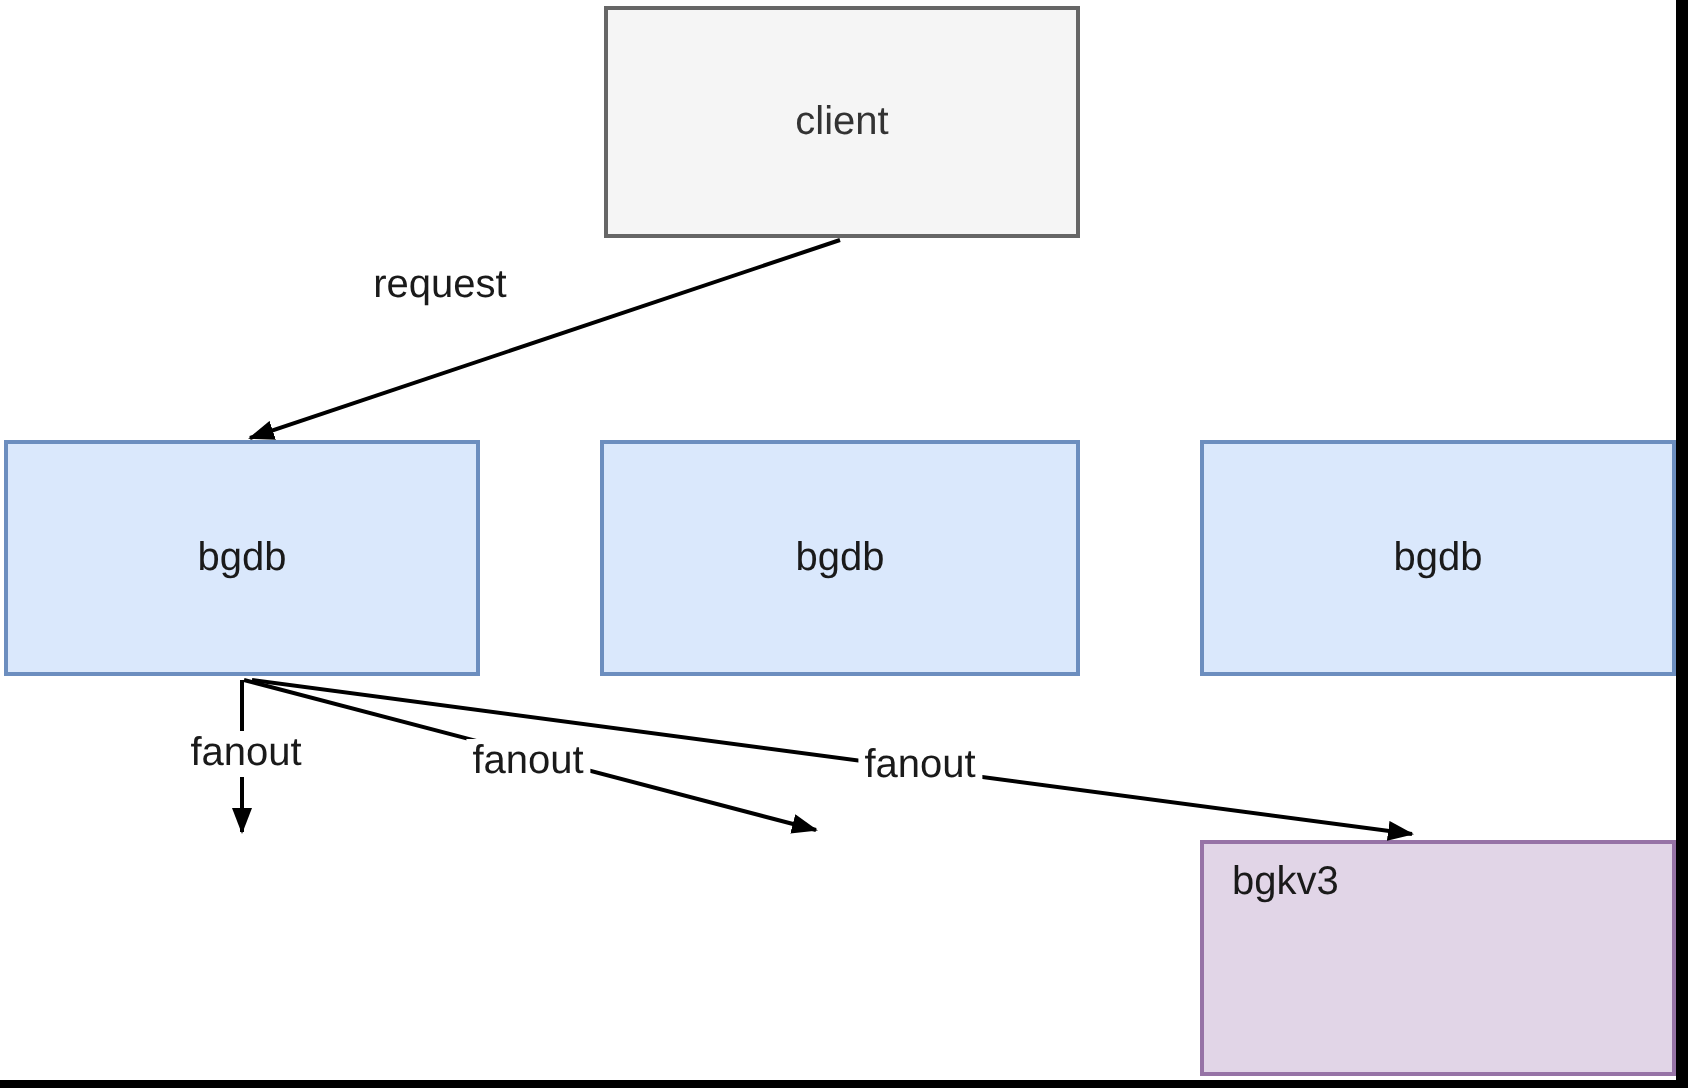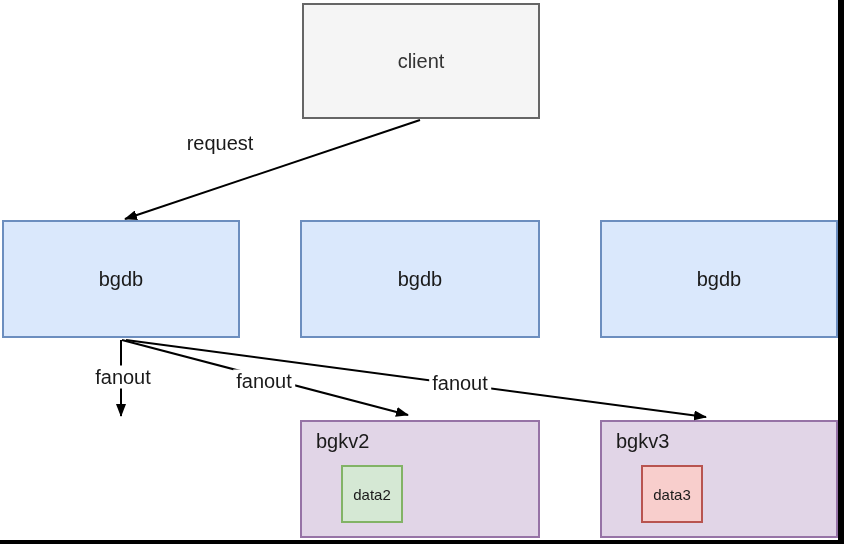--- a/index.html
+++ b/index.html
@@ -122,12 +122,6 @@
     <span>bgdb</span>
   </div>
 
-  <div class="node bgkv bgkv-2">
-    <div class="bgkv-label">bgkv2</div>
-    <div class="databox databox-2">
-      <span>data2</span>
-    </div>
-  </div>
   <div class="node bgkv bgkv-3">
     <div class="bgkv-label">bgkv3</div>
     <div class="databox databox-3">

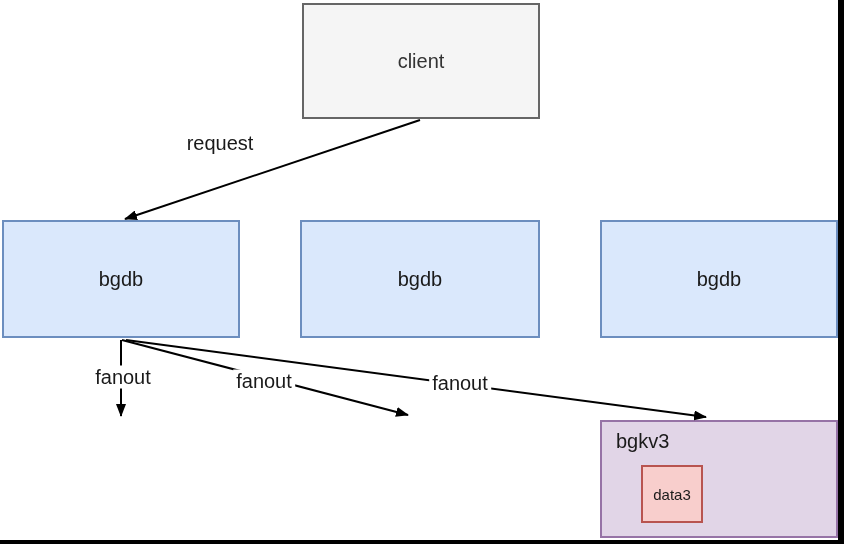--- a/index.html
+++ b/index.html
@@ -124,9 +124,6 @@
 
   <div class="node bgkv bgkv-3">
     <div class="bgkv-label">bgkv3</div>
-    <div class="databox databox-3">
-      <span>data3</span>
-    </div>
   </div>
 
   <svg class="edges-layer" viewBox="0 0 844 544" xmlns="http://www.w3.org/2000/svg" aria-hidden="true">

